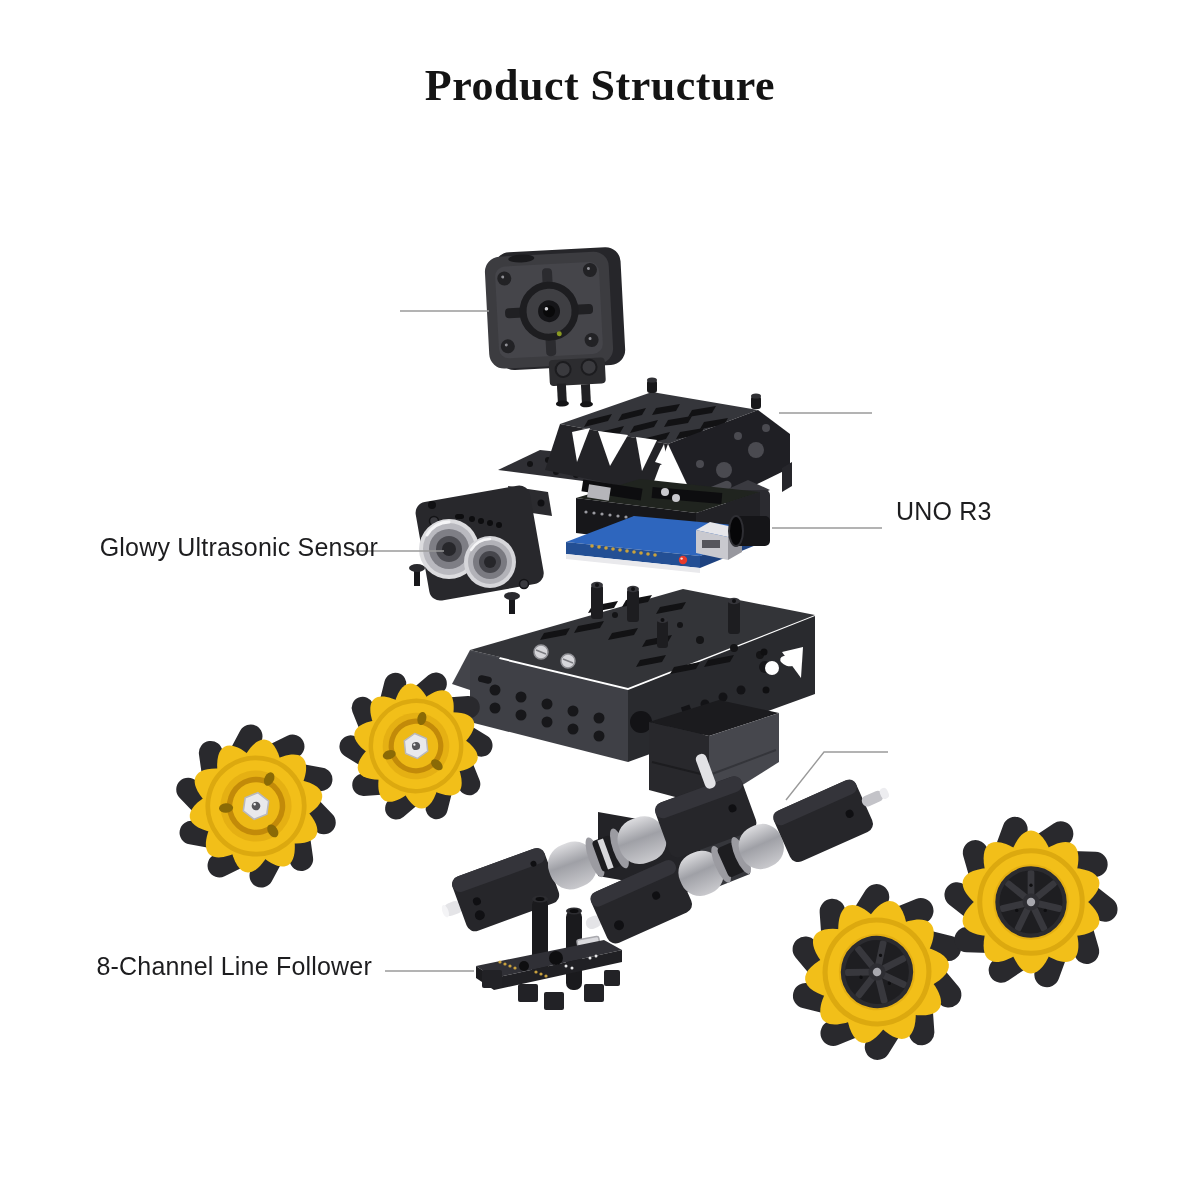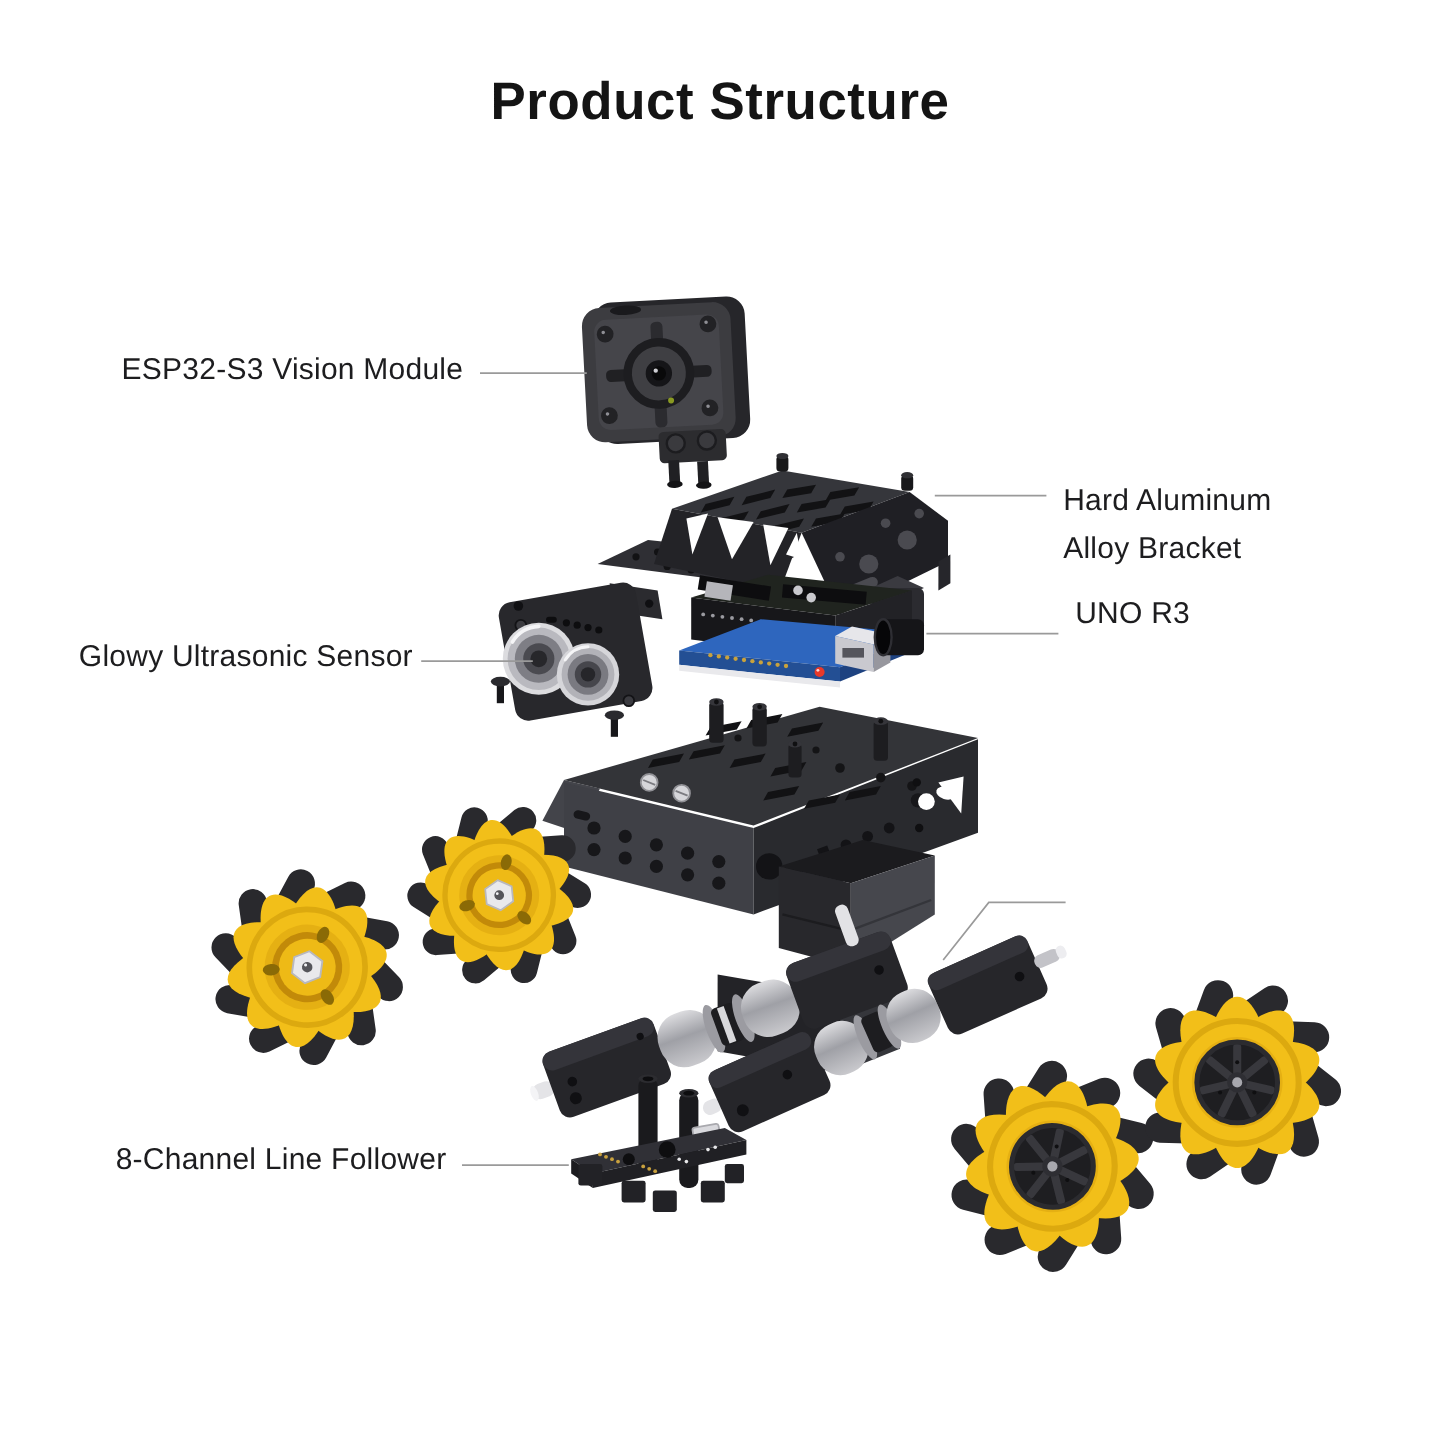--- a/index.html
+++ b/index.html
@@ -9,7 +9,7 @@
   }
   .title{
     position:absolute;top:60px;left:0;width:1200px;text-align:center;
-    font-size:44px;font-weight:600;color:#141414;letter-spacing:.5px;
+    font-size:44px;font-weight:600;color:#141414;letter-spacing:.5px;font-family:Liberation Serif, serif;
   }
   .lbl{
     position:absolute;font-size:25px;color:#1d1d1f;font-weight:400;

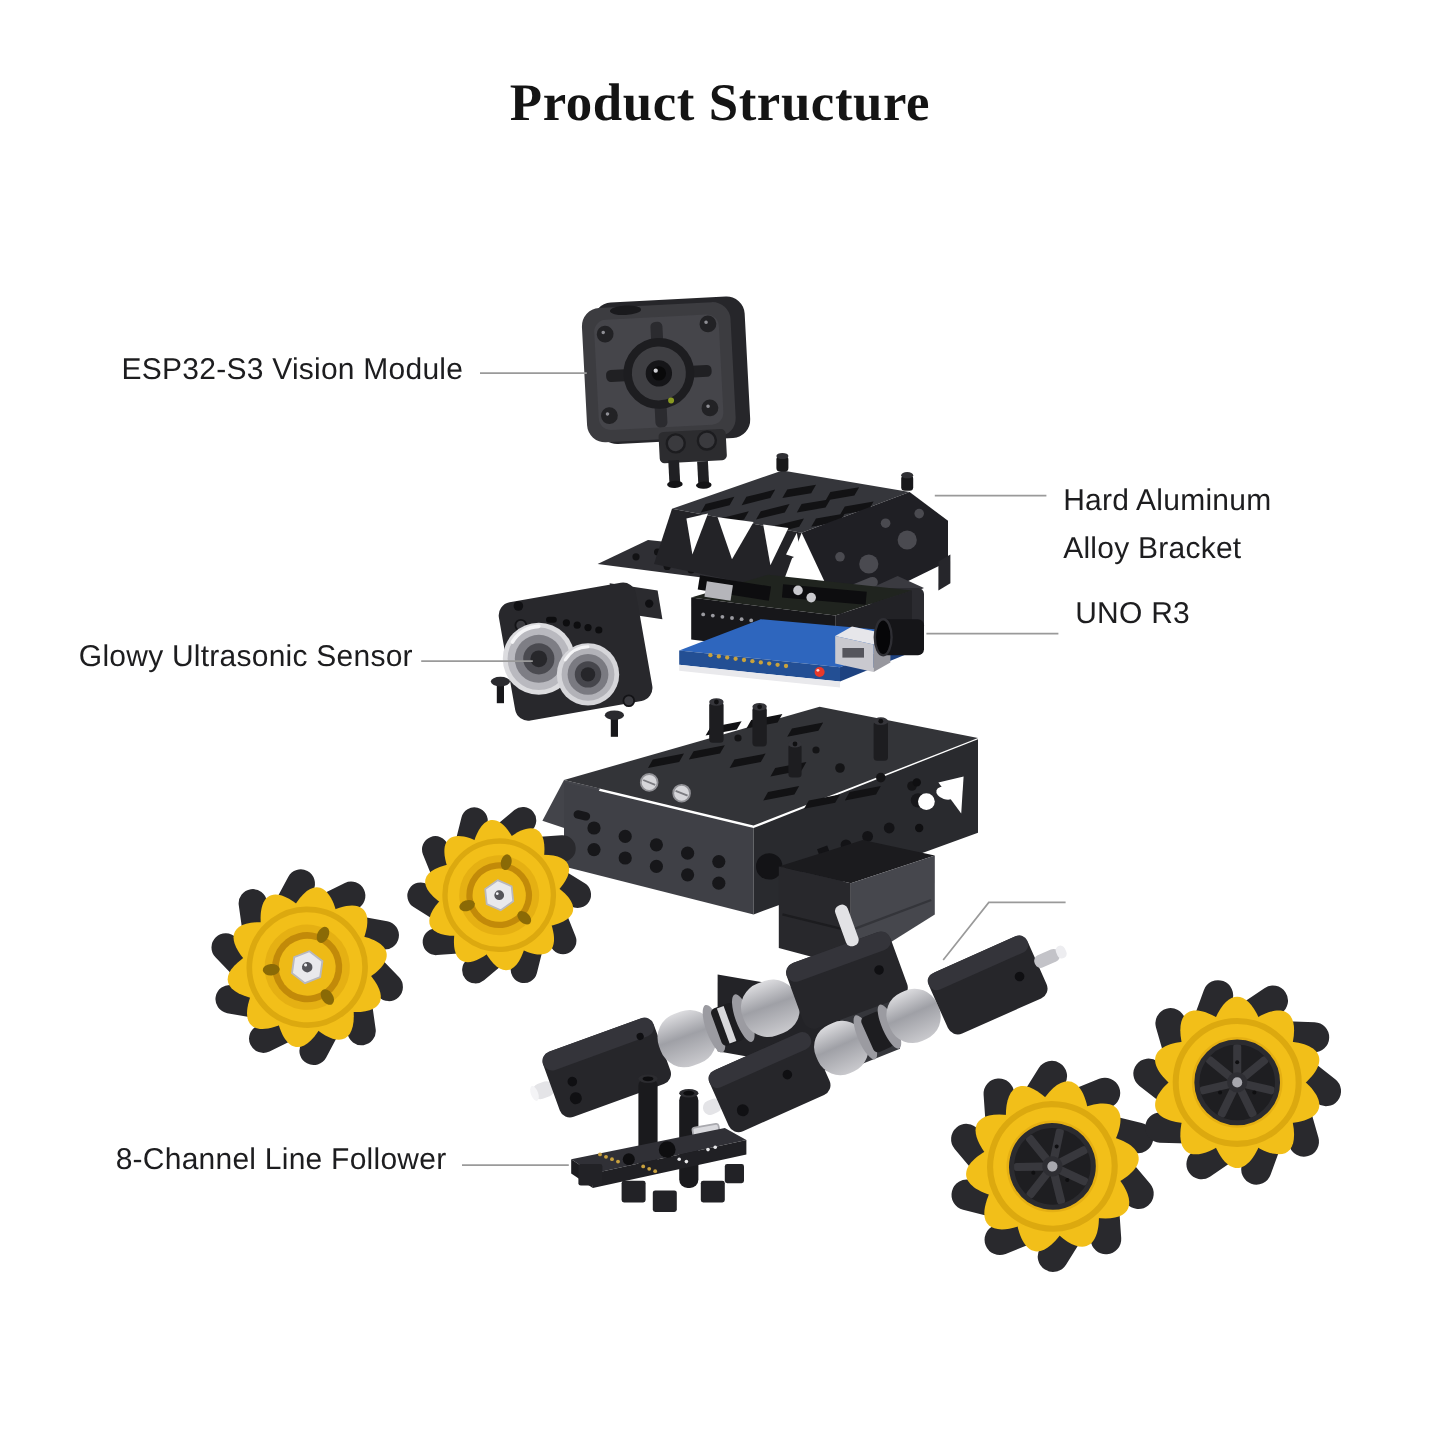--- a/index.html
+++ b/index.html
@@ -407,9 +407,6 @@
     </g>
   </svg>
 
-  <div class="lbl lbl-esp32">
-    <span>ESP32-S3 Vision Module</span>
-  </div>
   <div class="lbl lbl-bracket">
     <span class="ln">Hard Aluminum</span>
     <span class="ln">Alloy Bracket</span>

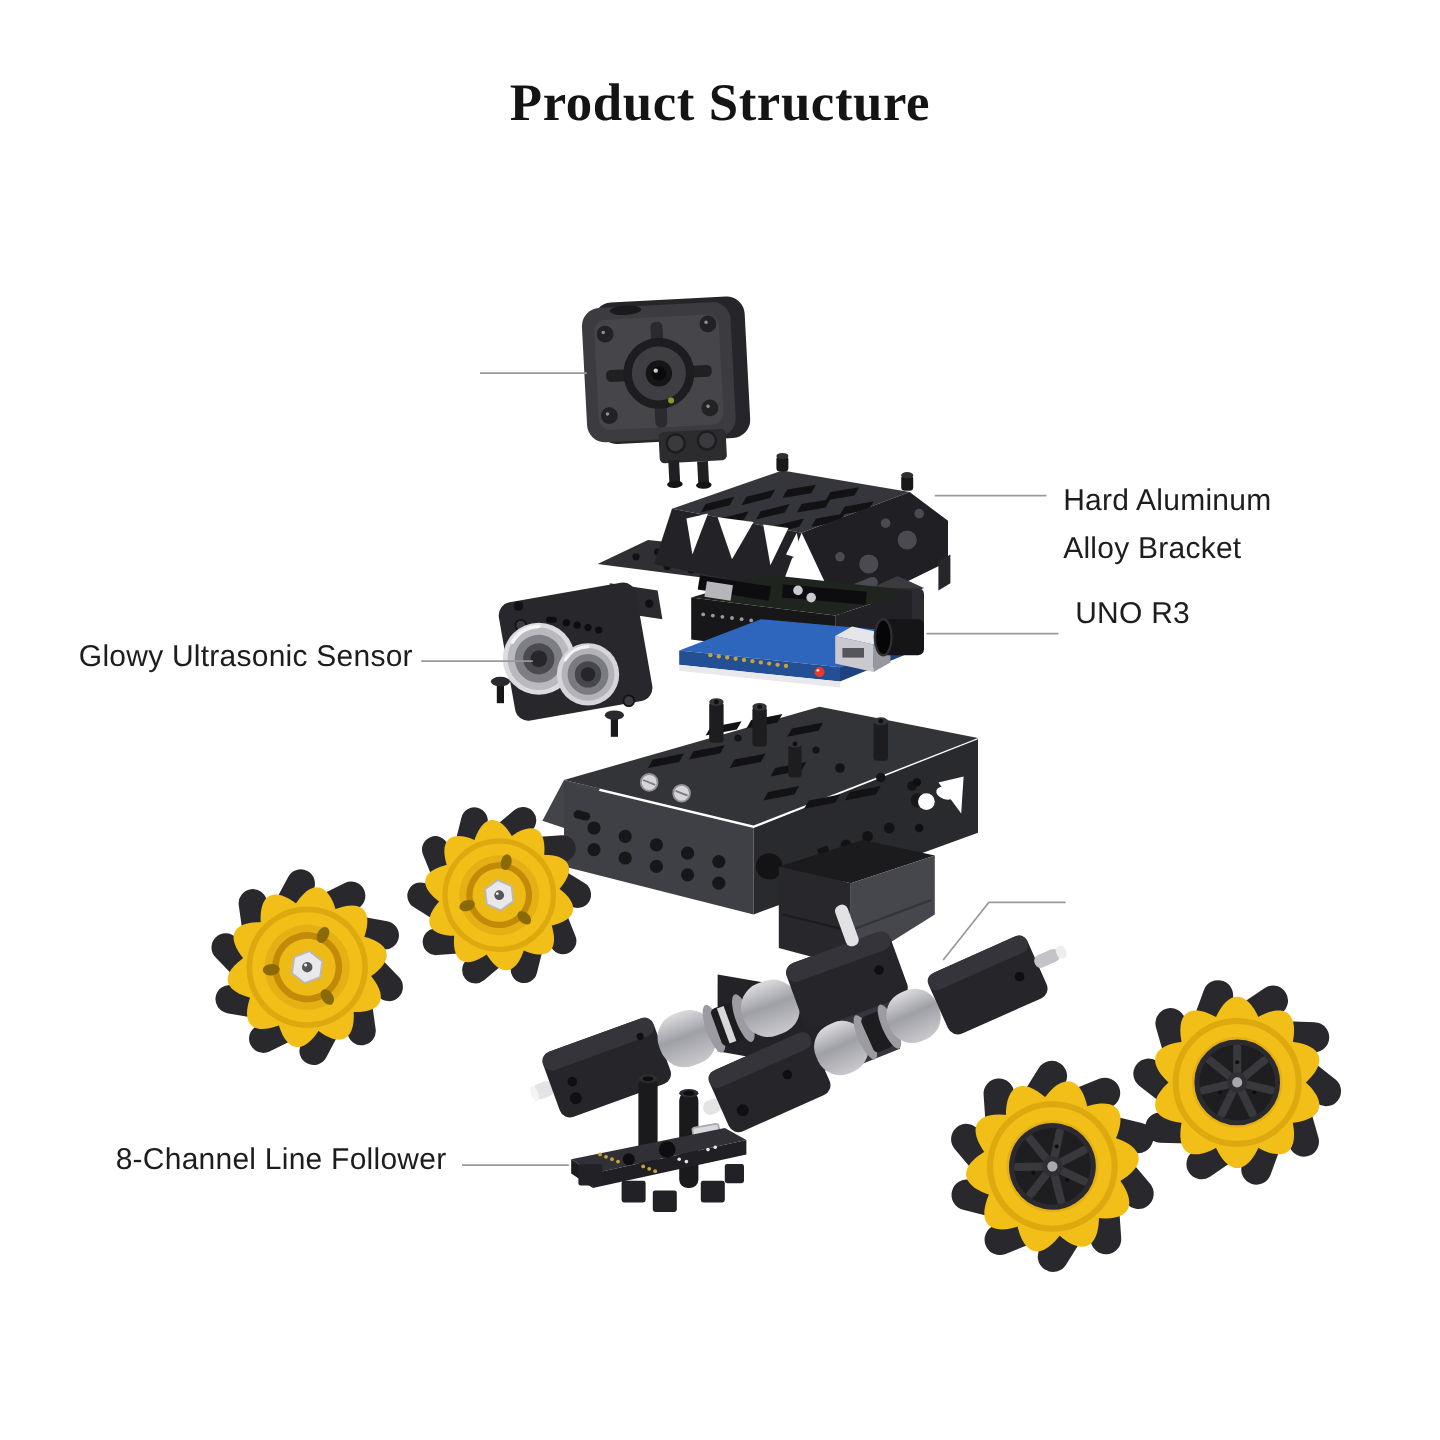--- a/index.html
+++ b/index.html
@@ -407,10 +407,6 @@
     </g>
   </svg>
 
-  <div class="lbl lbl-bracket">
-    <span class="ln">Hard Aluminum</span>
-    <span class="ln">Alloy Bracket</span>
-  </div>
   <div class="lbl lbl-uno">
     <span>UNO R3</span>
   </div>

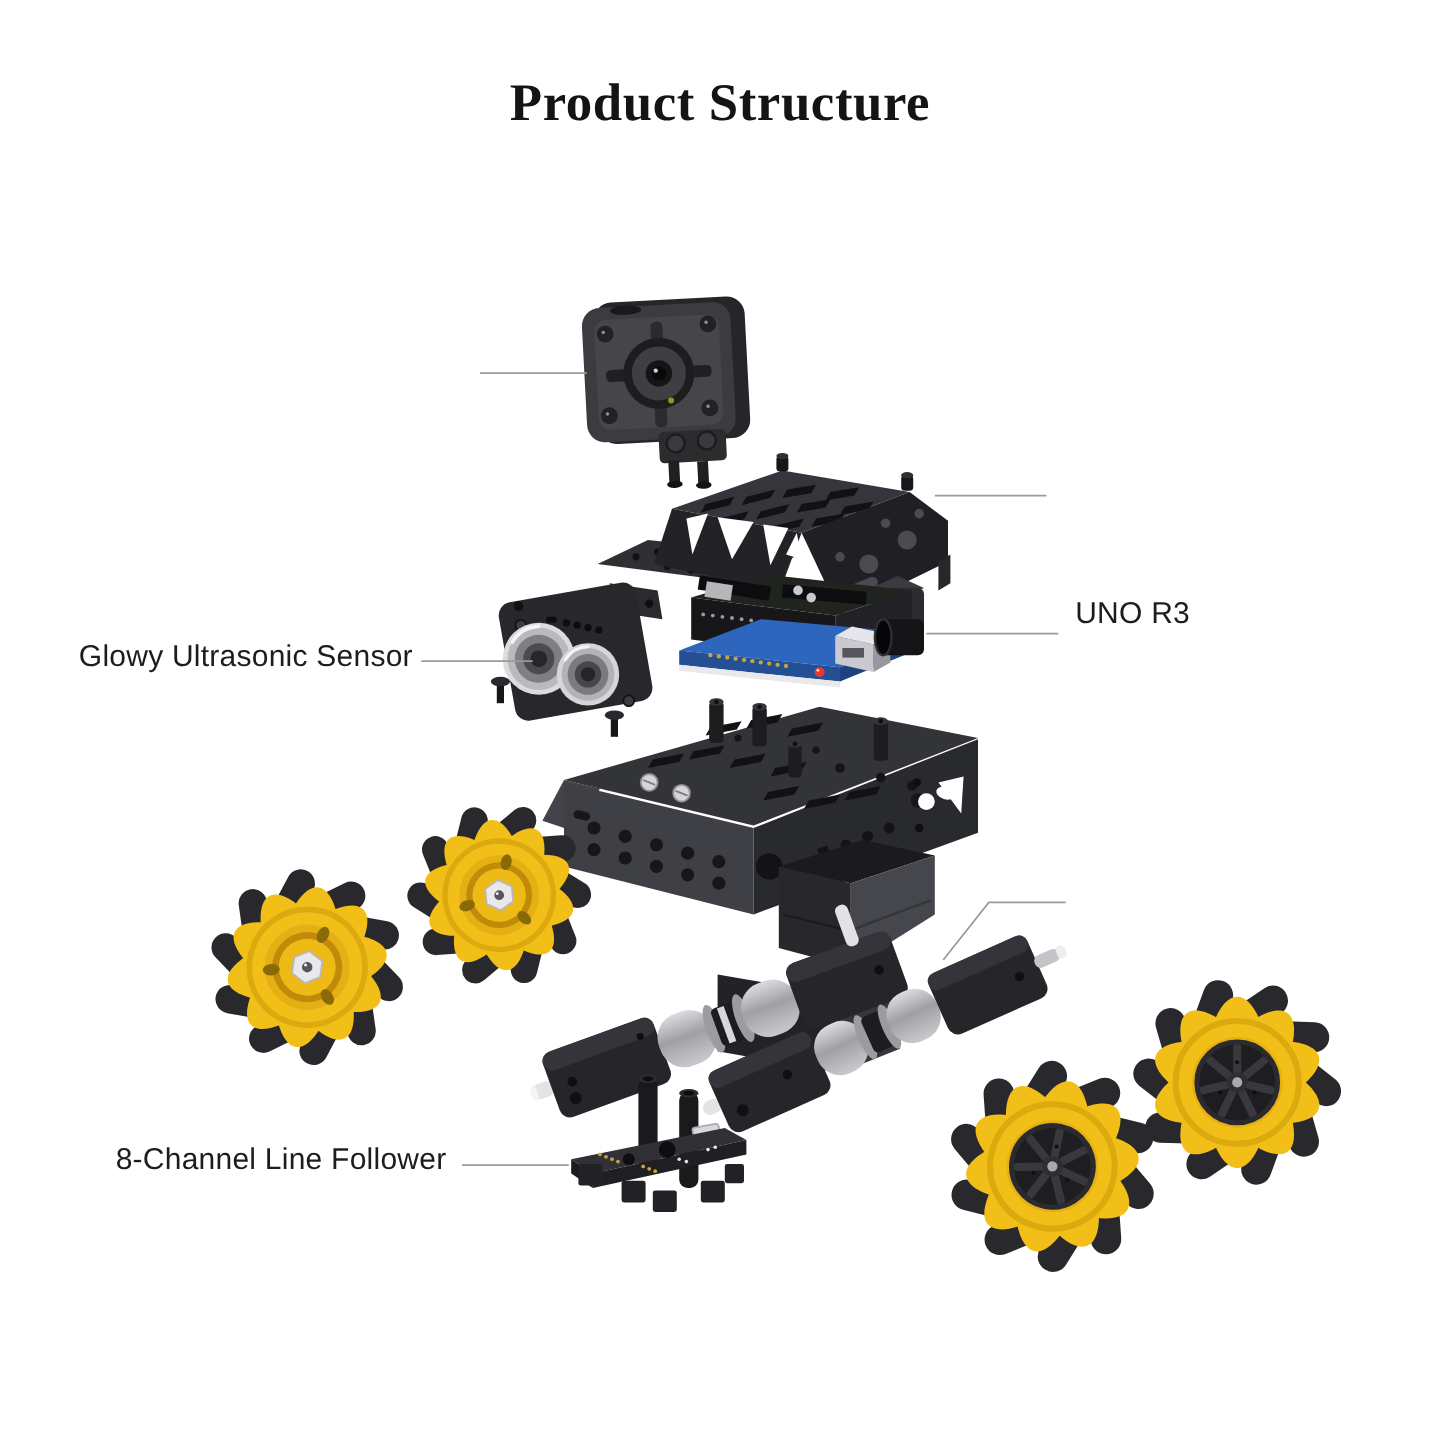--- a/index.html
+++ b/index.html
@@ -19,7 +19,7 @@
   .lbl-esp32{top:294px;left:0;width:386px;text-align:right;}
   .lbl-bracket{top:397px;left:886px;line-height:40px;}
   .lbl-uno{top:497px;left:896px;}
-  .lbl-ultra{top:533px;left:0;width:344px;text-align:right;}
+  .lbl-ultra{top:533px;left:0;width:344px;text-align:right;padding-left:34px;}
   .lbl-tt{top:728px;left:897px;}
   .lbl-lf{top:952px;left:0;width:372px;text-align:right;}
   svg.scene{position:absolute;top:0;left:0;}

